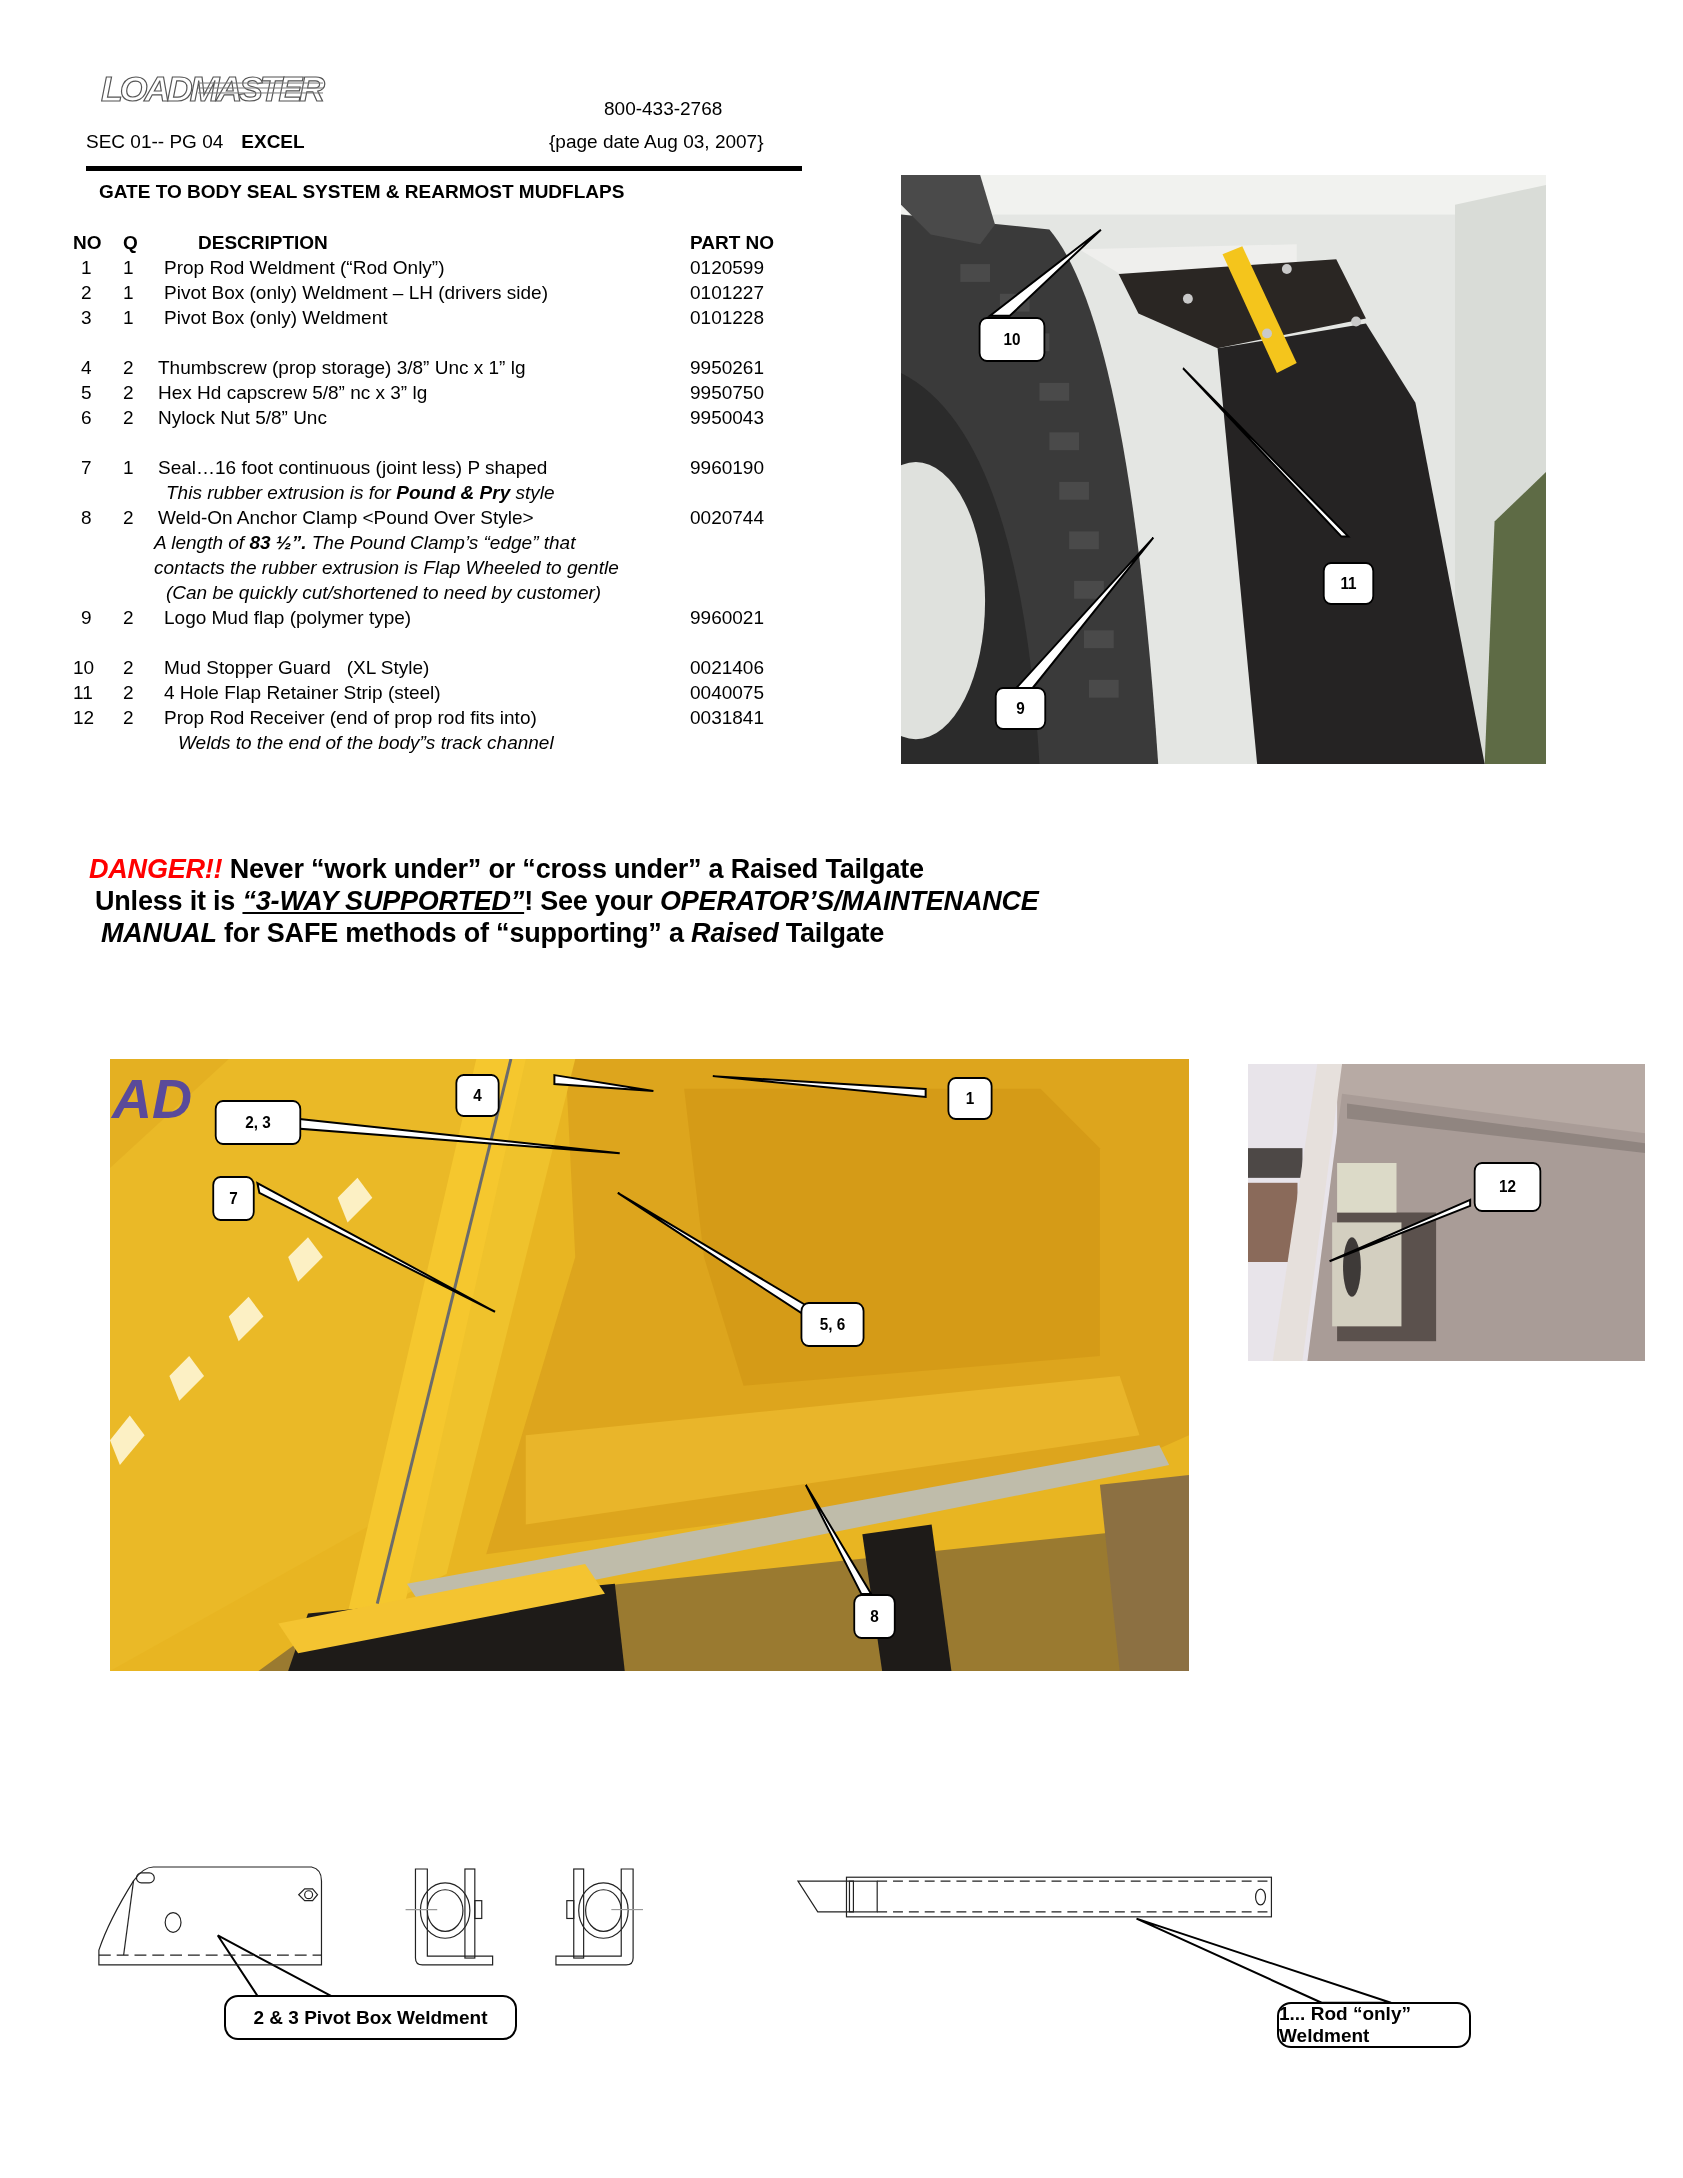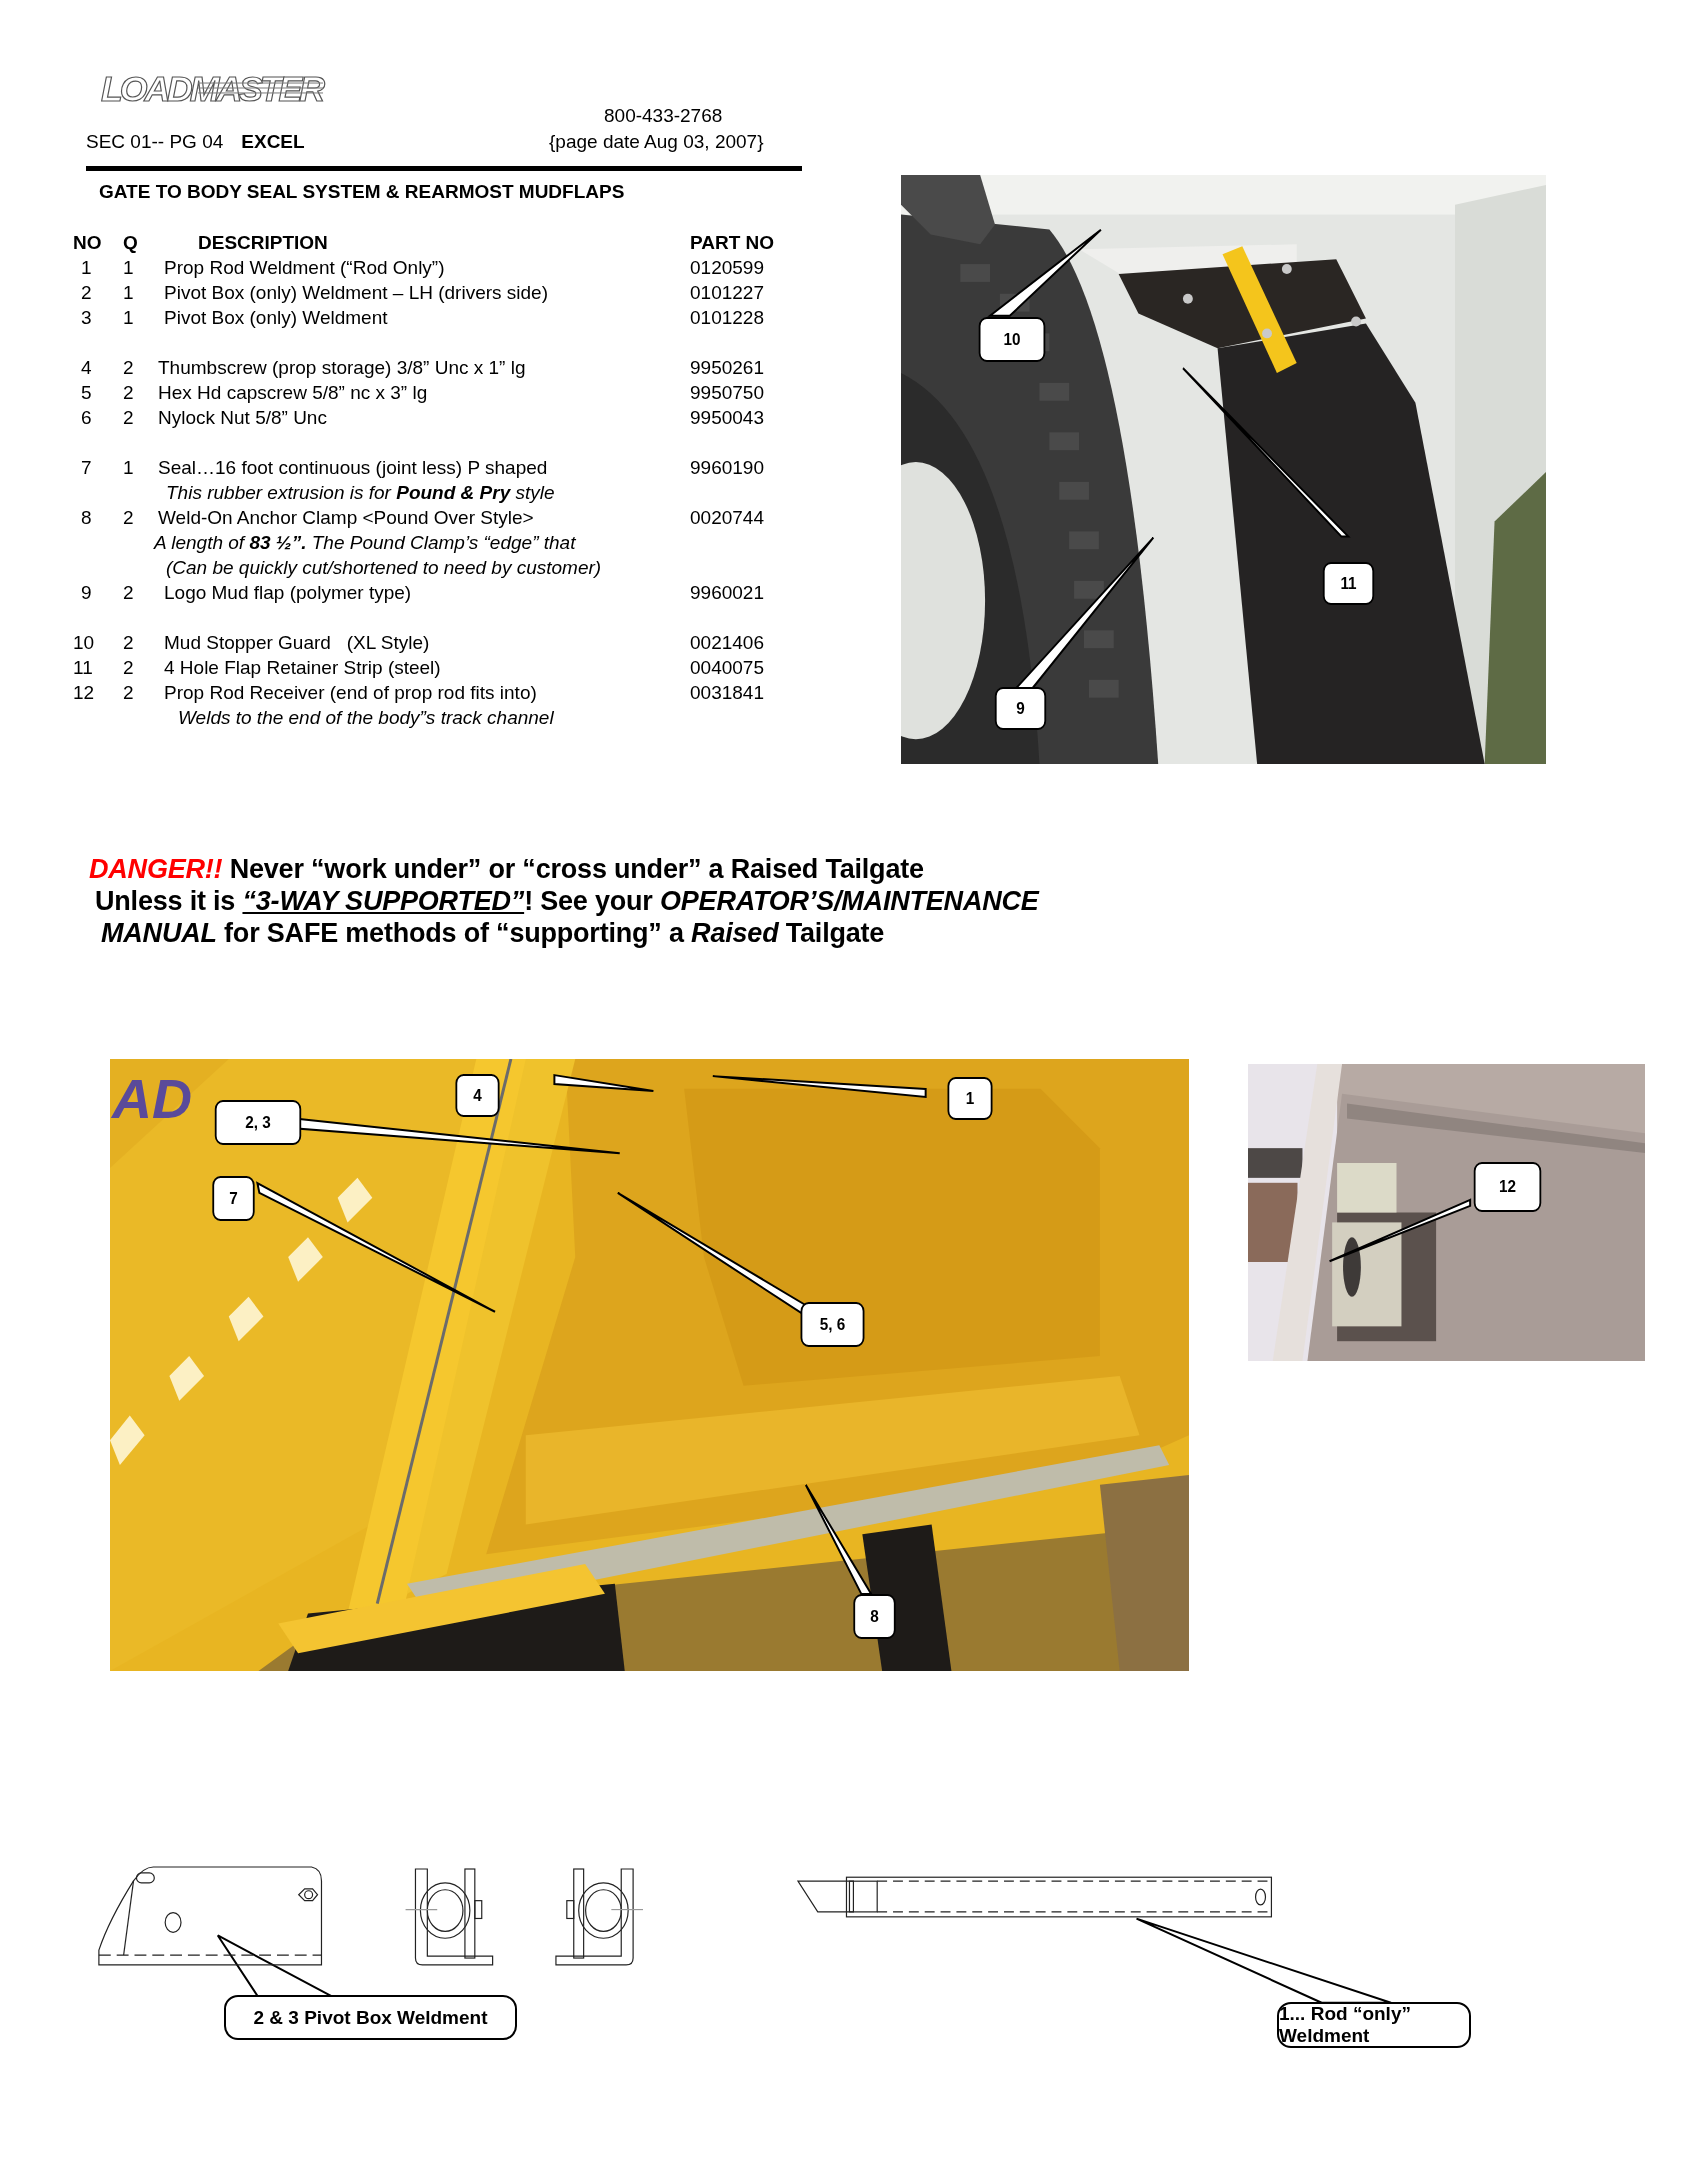--- a/index.html
+++ b/index.html
@@ -10,7 +10,7 @@
   
   .logo { left: 99px; top: 69px; width: 228px; height: 38px; }
   .logo svg { width: 100%; height: 100%; }
-  .phone { left: 604px; top: 105px; font-size: 19px; }
+  .phone { left: 604px; top: 98px; font-size: 19px; }
   .secpg { left: 86px; top: 131px; font-size: 19px; }
   .secpg b { margin-left: 18px; }
   .pagedate { left: 549px; top: 131px; font-size: 19px; }

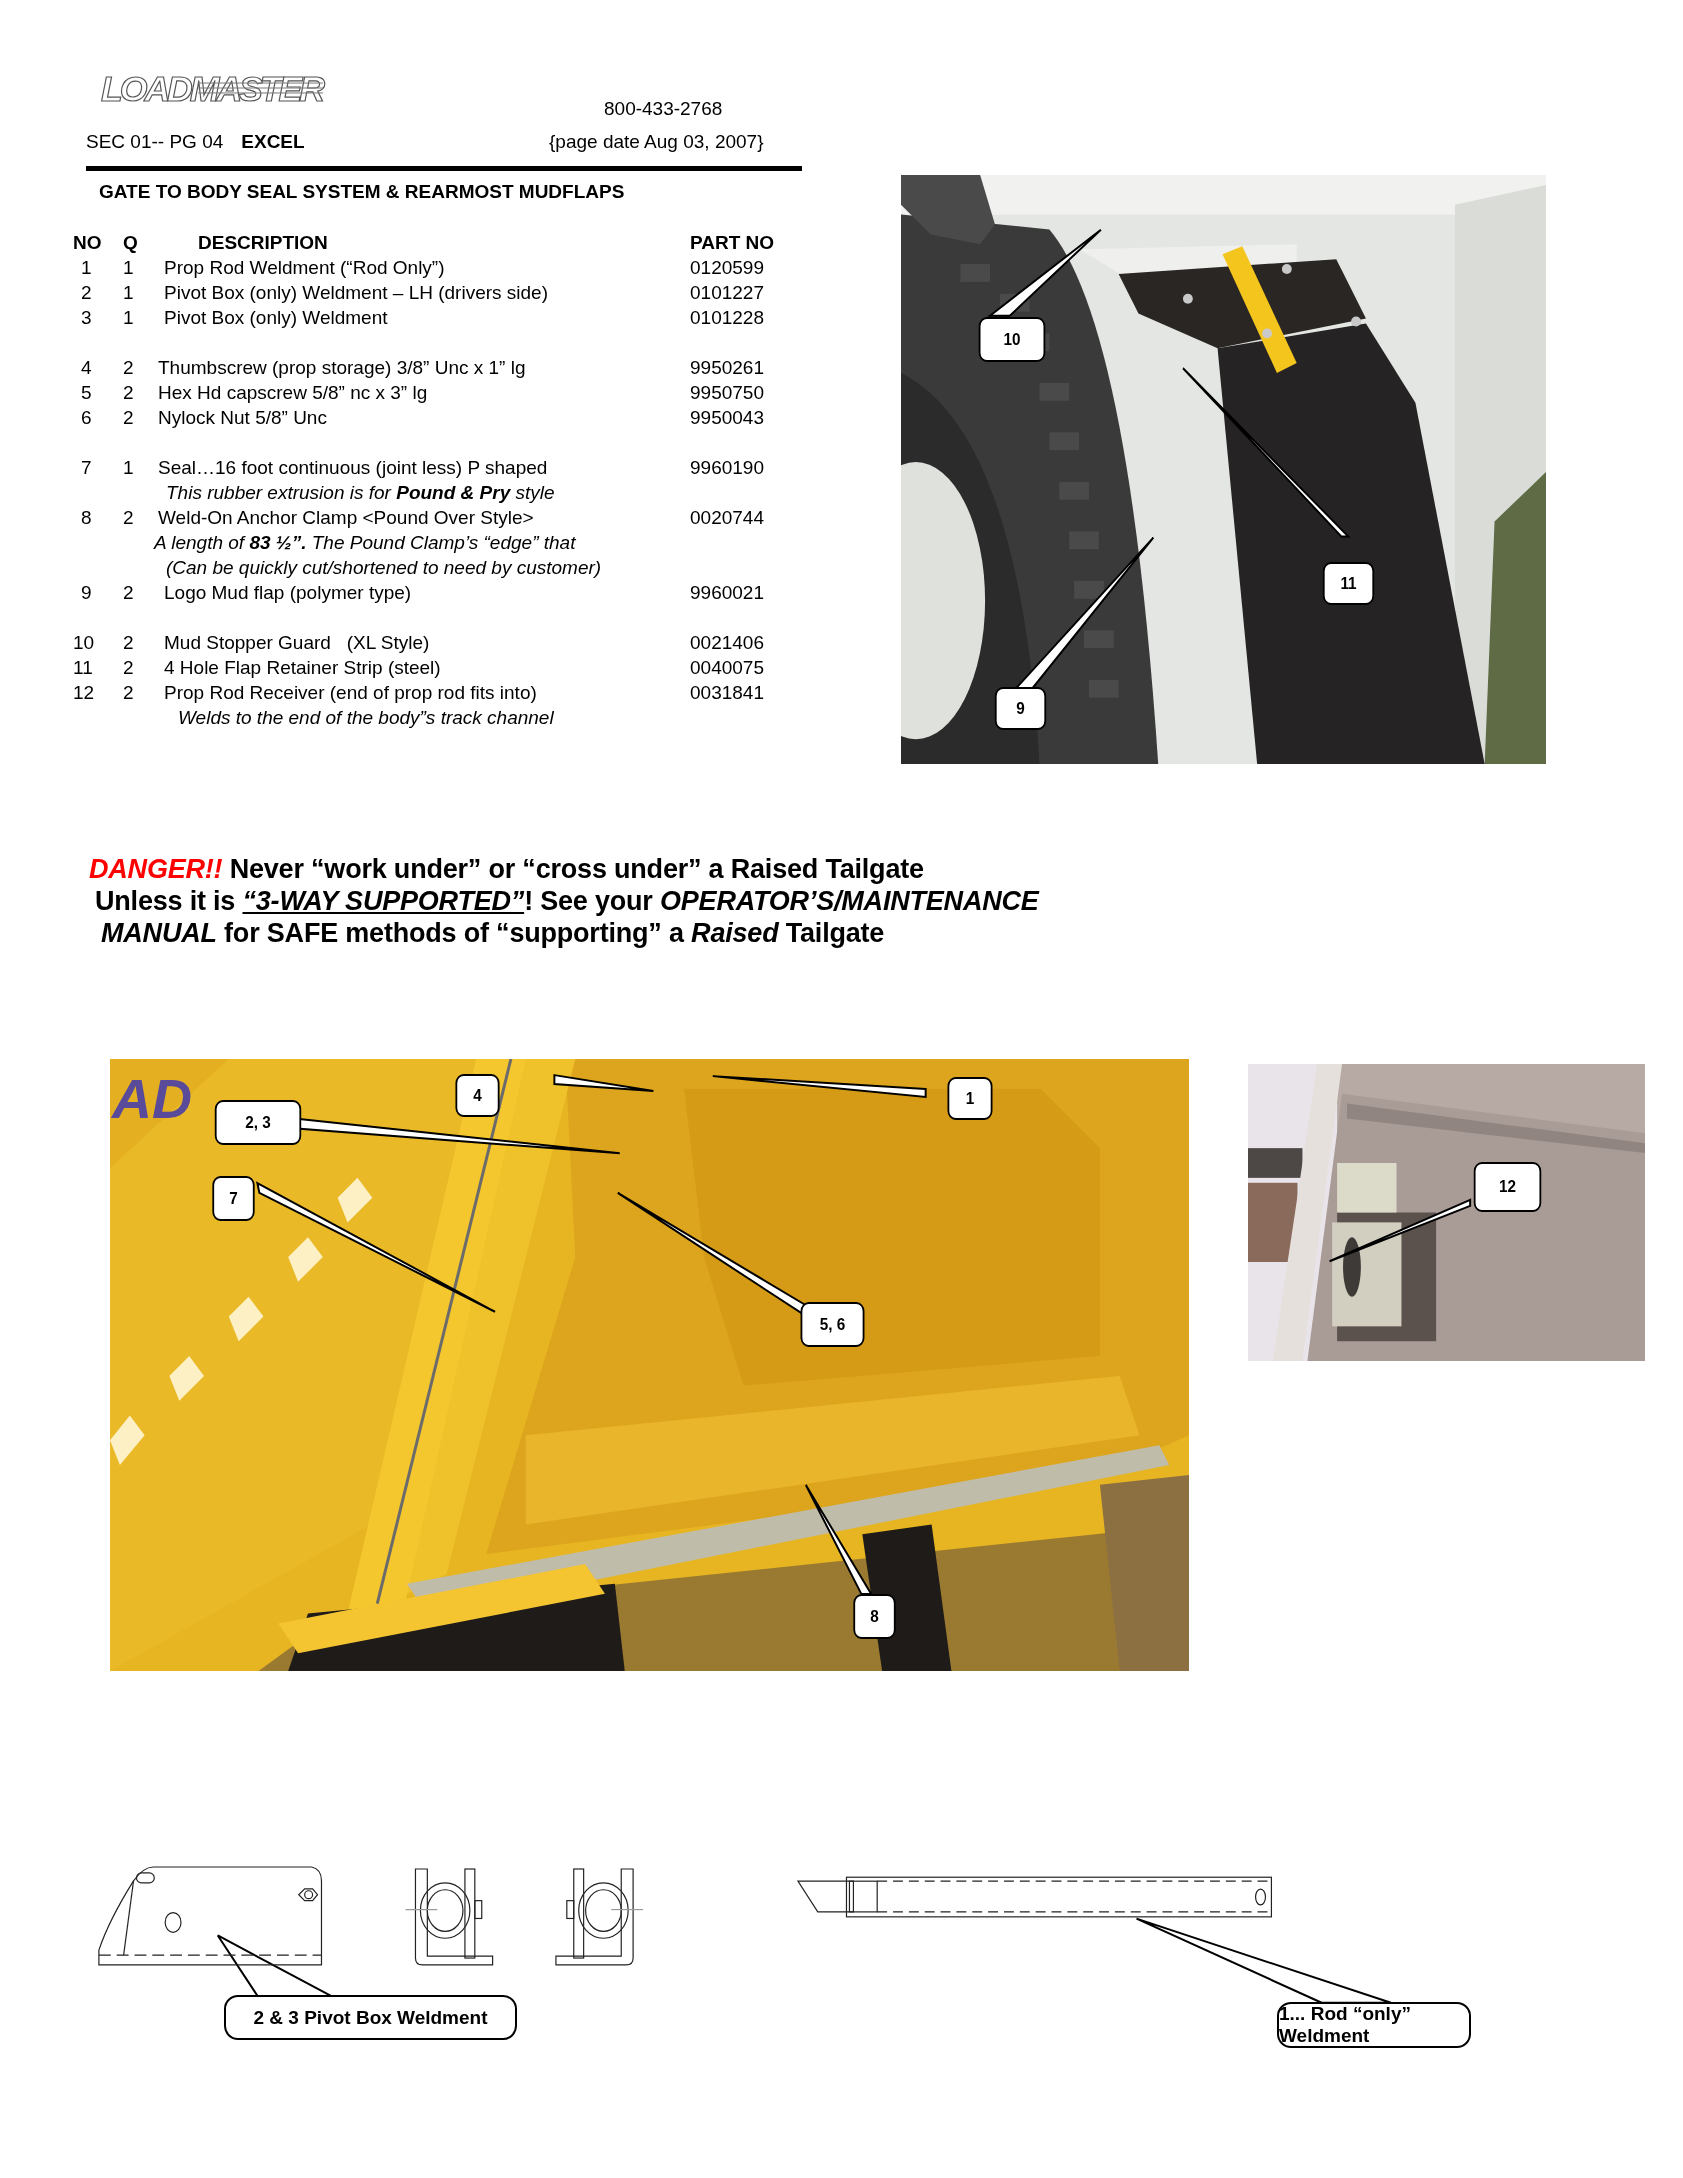--- a/index.html
+++ b/index.html
@@ -141,6 +141,7 @@
   <div class="note" style="padding-left:83px">
     <span>A length of </span><b>83 ½”.</b><span> The Pound Clamp’s “edge” that</span>
   </div>
+  <div class="note" style="padding-left:83px">contacts the rubber extrusion is Flap Wheeled to gentle</div>
   <div class="note" style="padding-left:95px">(Can be quickly cut/shortened to need by customer)</div>
   <div class="row">
     <span class="c-no" style="left:10px">9</span>

